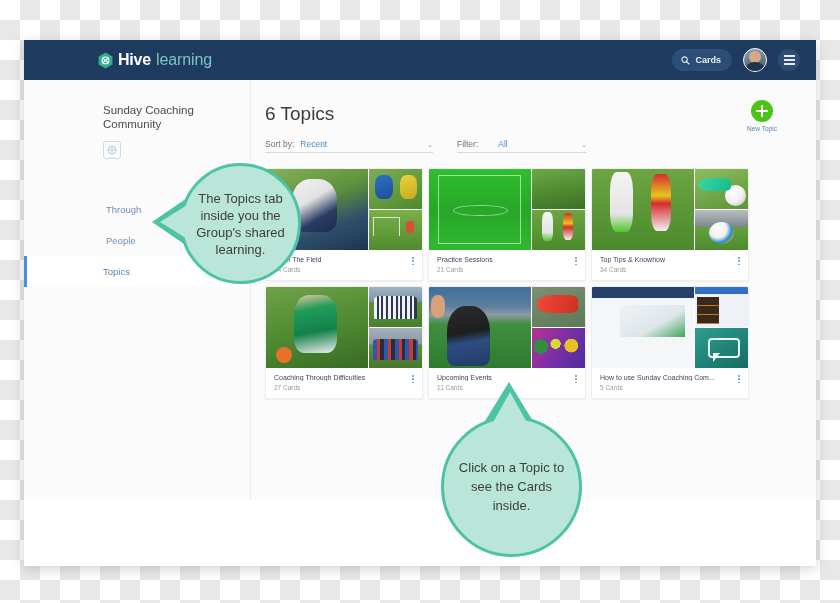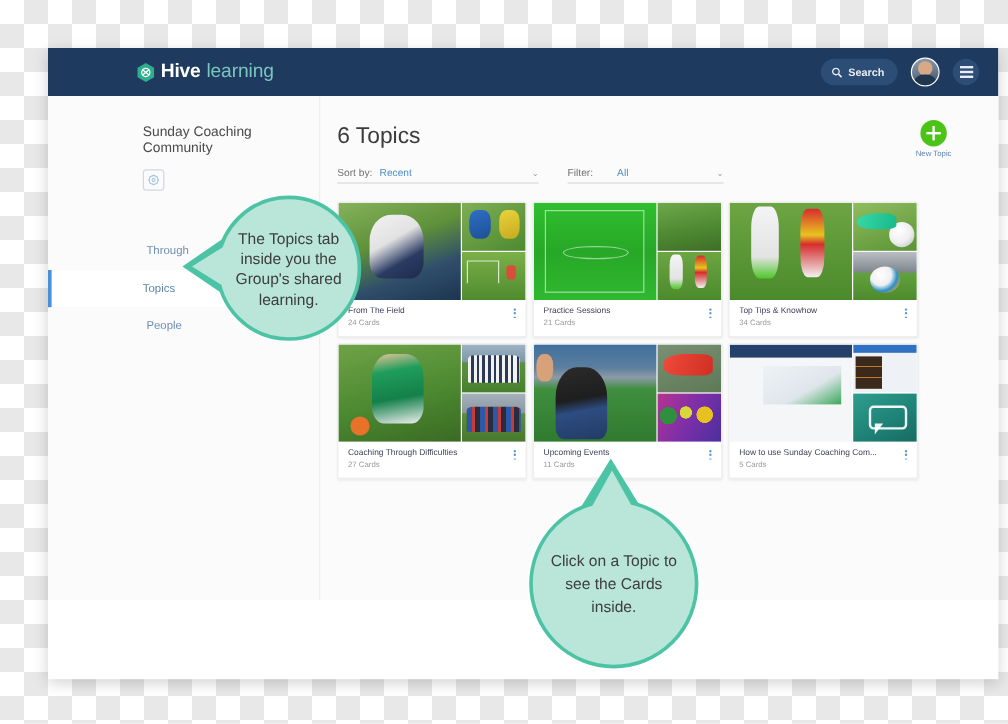--- a/index.html
+++ b/index.html
@@ -14,7 +14,7 @@
     background-position:0 0,20px 20px;
   }
   .app-window{
-    position:absolute;left:40px;top:40px;width:792px;height:526px;
+    position:absolute;left:24px;top:40px;width:792px;height:526px;
     background:#ffffff;
     box-shadow:0 3px 12px rgba(0,0,0,0.18);
     overflow:hidden;

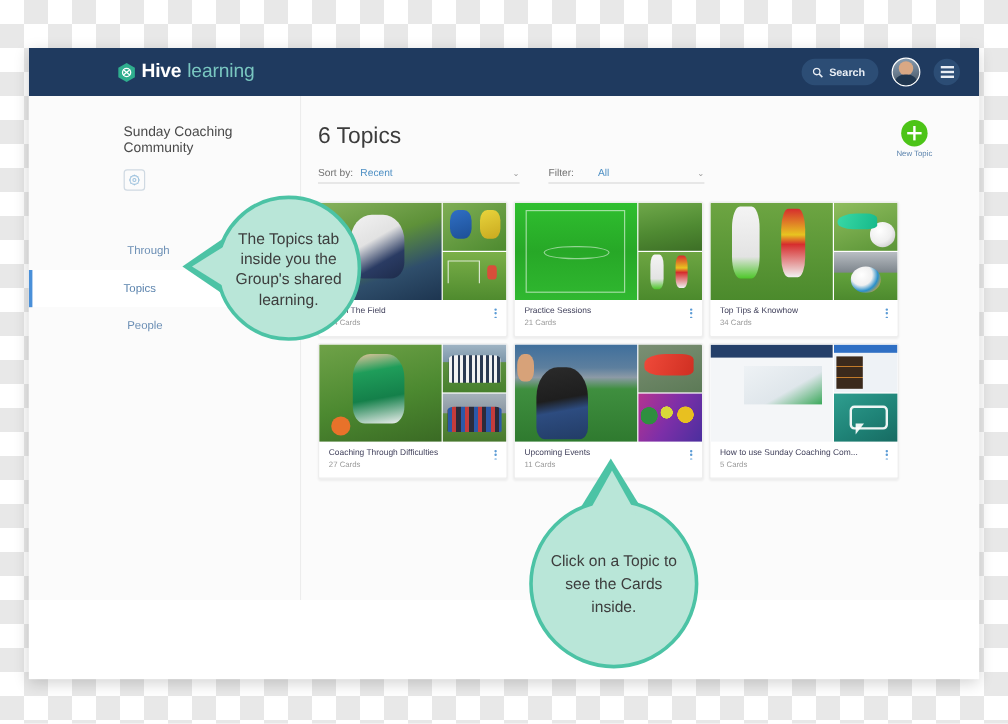--- a/index.html
+++ b/index.html
@@ -343,7 +343,7 @@
           <circle cx="4" cy="4" r="3" fill="none" stroke="#e9eef5" stroke-width="1.2"></circle>
           <line x1="6.2" y1="6.2" x2="9.2" y2="9.2" stroke="#e9eef5" stroke-width="1.4"></line>
         </svg>
-        <span>Search</span>
+        <span>Cards</span>
       </div>
       <div class="avatar"></div>
       <div class="menu-btn">

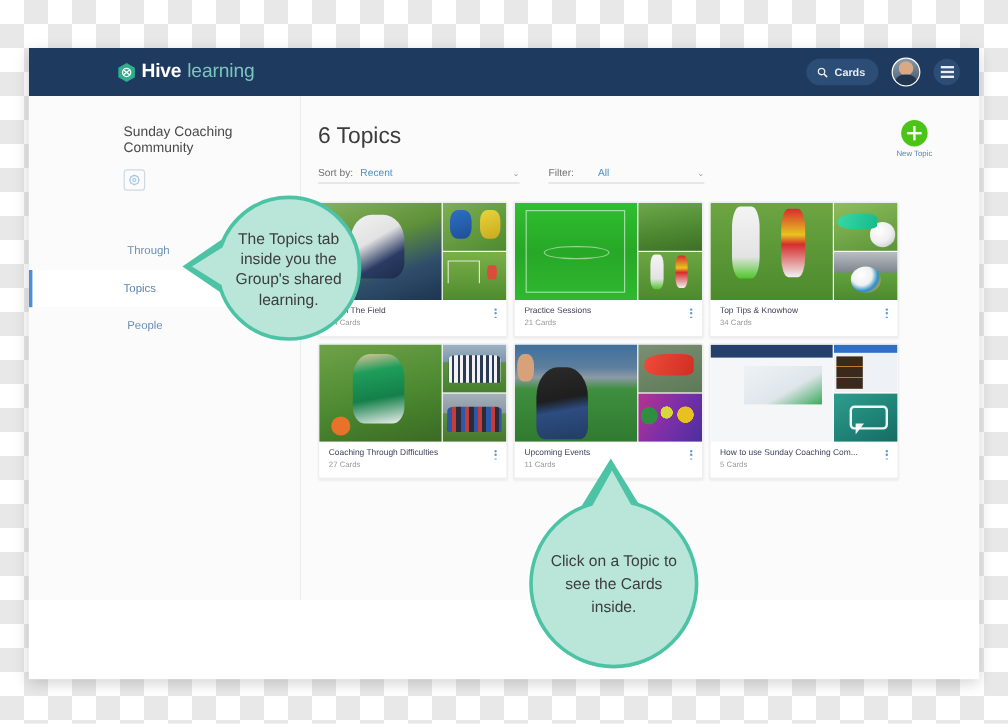--- a/index.html
+++ b/index.html
@@ -370,11 +370,11 @@
         <div class="nav-item">
           <span>Through</span>
         </div>
+        <div class="nav-item">
+          <span>People</span>
+        </div>
         <div class="nav-item active">
           <span>Topics</span>
-        </div>
-        <div class="nav-item">
-          <span>People</span>
         </div>
       </div>
     </div>

